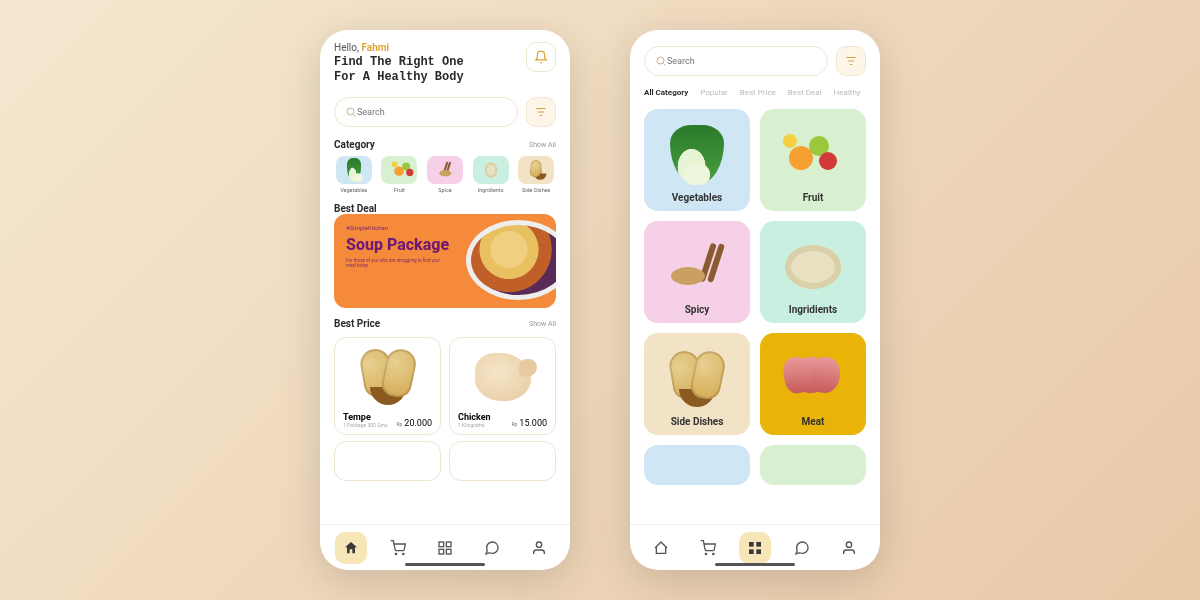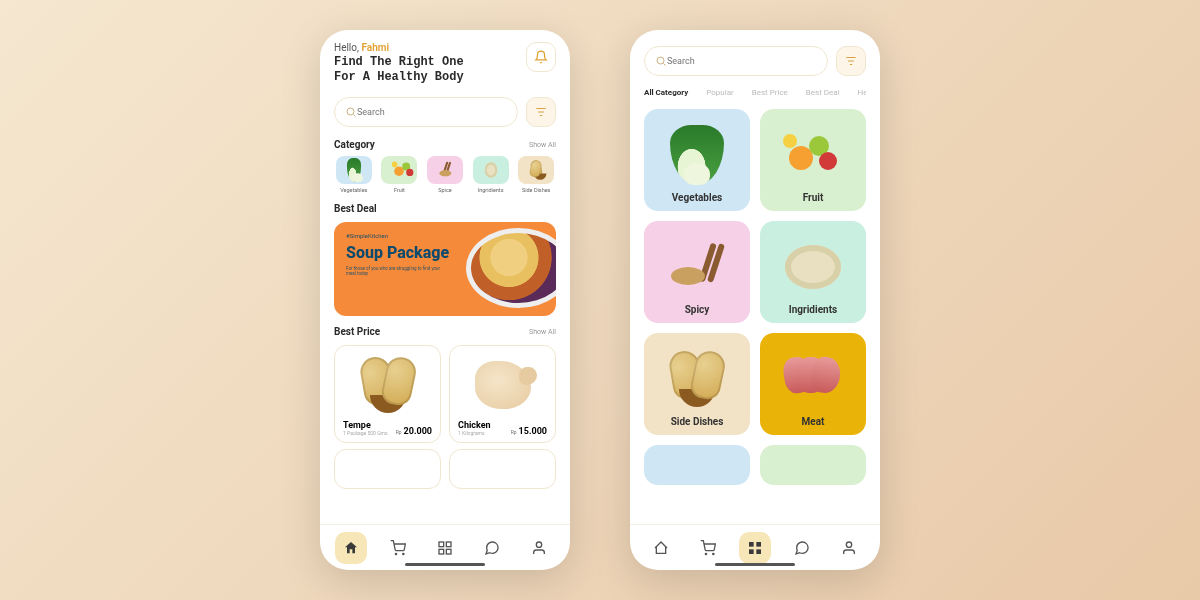--- a/index.html
+++ b/index.html
@@ -87,7 +87,7 @@
   .home-ind { position:absolute; bottom:4px; left:50%; transform:translateX(-50%); width:80px; height:3px; background:#555; border-radius:2px;}
 
   
-  .tabs { display:flex; gap:18px; margin-top:12px; font-size:8px; color:#bbb; white-space:nowrap; overflow:hidden;}
+  .tabs { display:flex; gap:12px; margin-top:12px; font-size:8px; color:#bbb; white-space:nowrap; overflow:hidden;}
   .tab.active { color:#2a2a2a; font-weight:700; position:relative;}
   .tab.active::after{content:"";position:absolute;left:30%;bottom:-4px;width:14px;height:3px;background:#e8b040;border-radius:2px;}
   .grid { display:grid; grid-template-columns:1fr 1fr; gap:10px; margin-top:12px; }

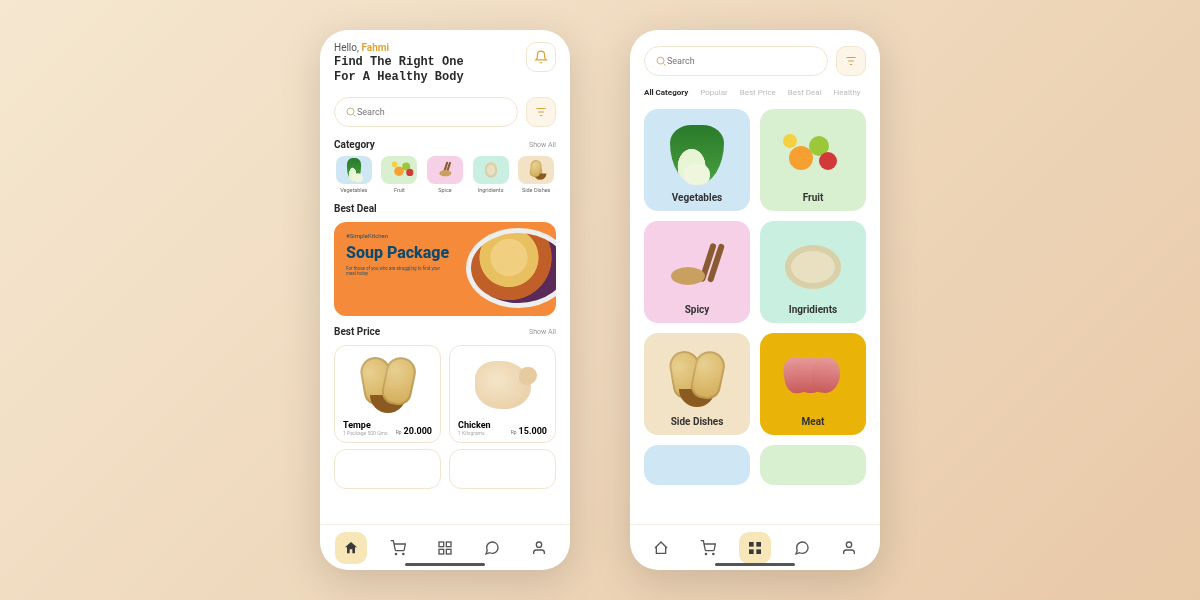--- a/index.html
+++ b/index.html
@@ -42,8 +42,8 @@
   .c-blue { background: #cfe6f5; } .c-green { background: #d9f0d0; } .c-pink { background: #f5d0e6; }
   .c-mint { background: #c8efe0; } .c-tan { background: #f3e3c6; } .c-violet { background:#eab308;}
   .deal-card {
-    margin-top: 8px; background: #f58a3a; border-radius: 12px; height: 94px;
-    position: relative; overflow: hidden; padding: 10px 12px; color: #0c4a6e;
+    background: #f58a3a; border-radius: 12px; height: 94px;
+    position: relative; overflow: hidden; padding: 10px 12px; color: #701a75;
   }
   .deal-tag { font-size: 6px; opacity: .9; }
   .deal-title { font-size: 16px; font-weight: 800; line-height: 1.05; margin-top: 6px; }

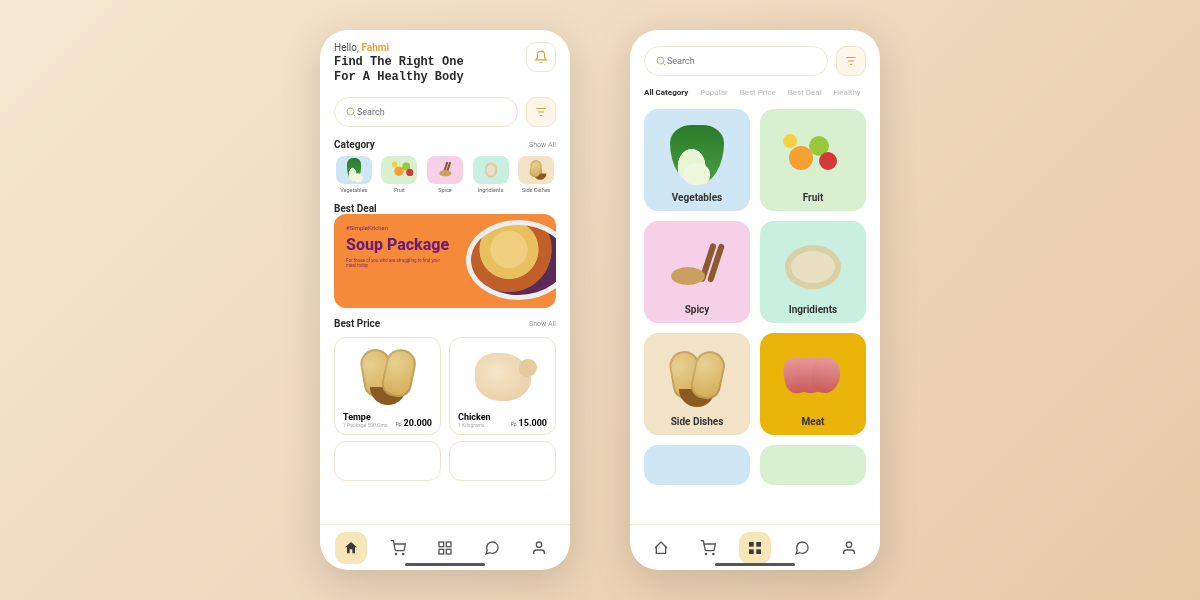--- a/index.html
+++ b/index.html
@@ -63,7 +63,7 @@
   .prod-sub { font-size: 5px; color: #aaa; }
   .prod-price-row { display: flex; justify-content: flex-end; align-items: baseline; gap:2px; margin-top:-10px;}
   .prod-cur { font-size: 5px; color:#777; }
-  .prod-price { font-size: 9px; font-weight: 700; }
+  .prod-price { font-size: 9px; font-weight: 400; }
   .tempe { width:60px; height:56px; position:relative; }
   .tempe::before, .tempe::after {
     content:""; position:absolute; width:30px; height:48px; border-radius:16px 16px 14px 14px;

